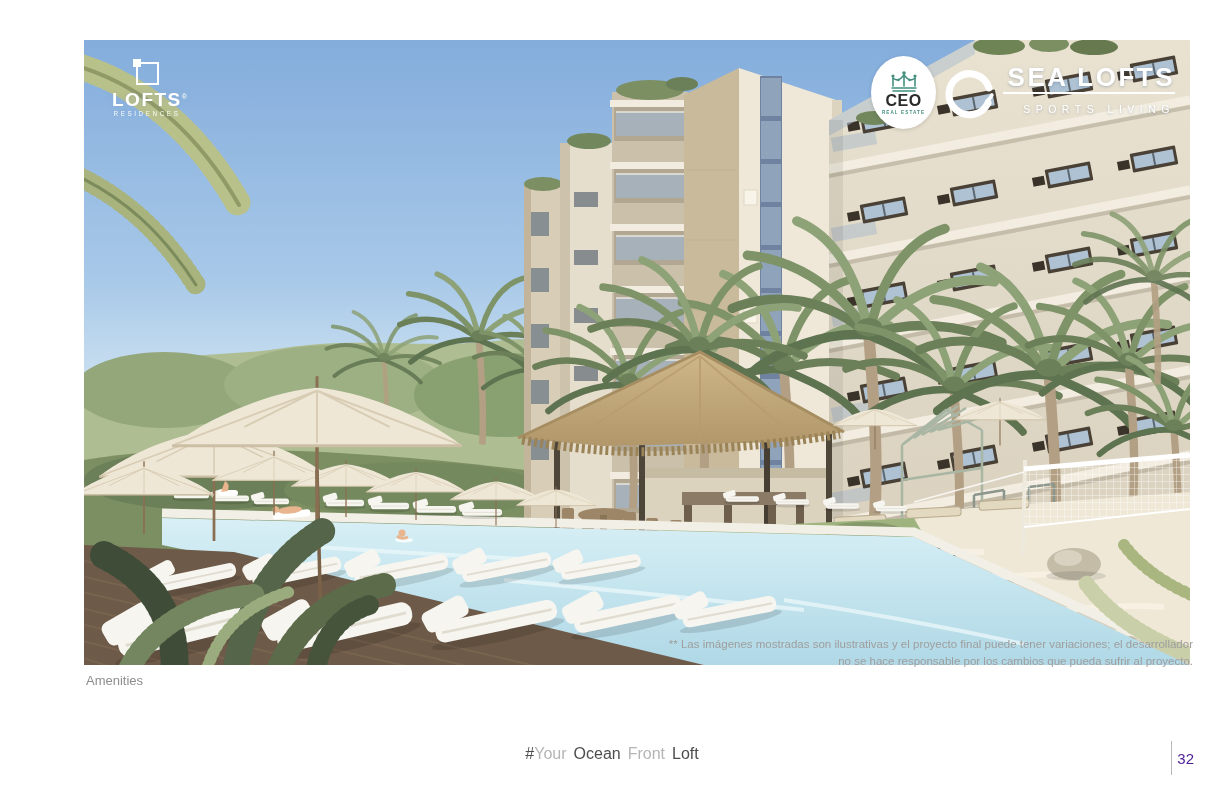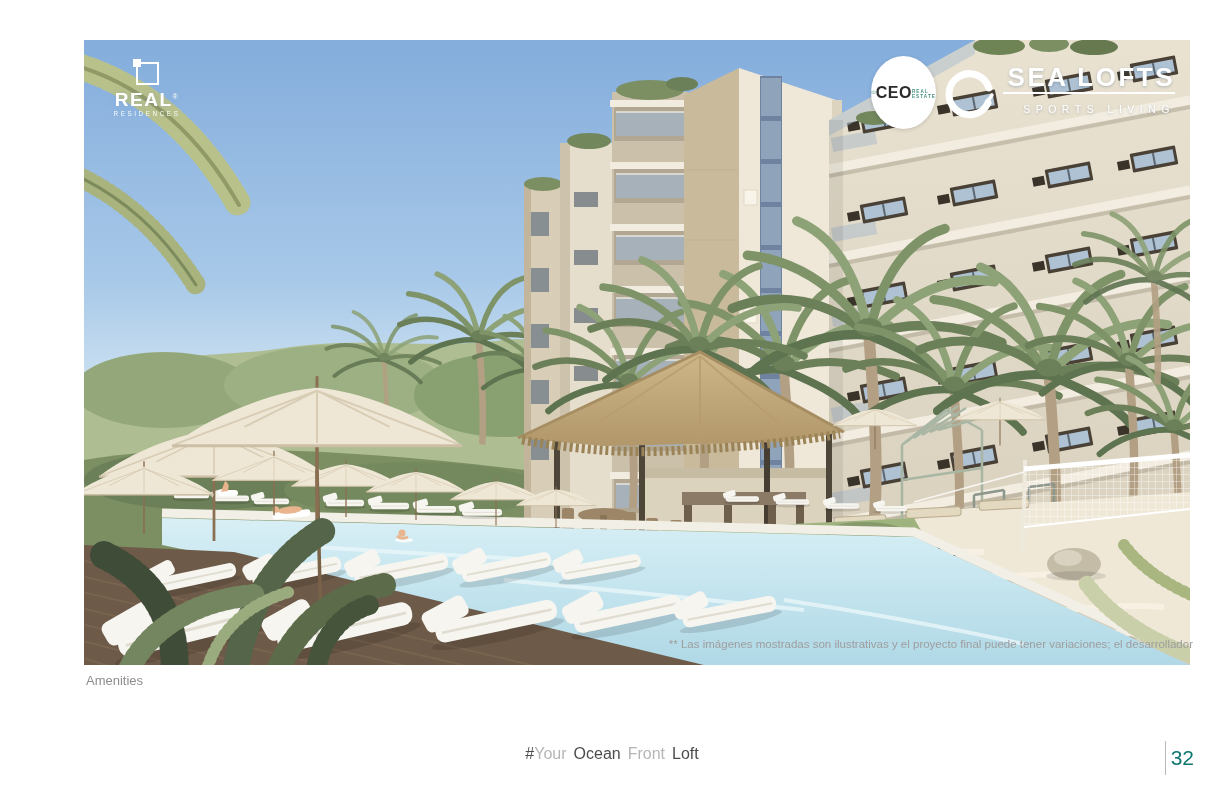--- a/index.html
+++ b/index.html
@@ -448,7 +448,7 @@
 
     <div class="deck-logo">
       <div class="deck-icon"></div>
-      <div class="deck-name"><span>REAL</span><span class="deck-reg">®</span></div>
+      <div class="deck-name"><span>LOFTS</span><span class="deck-reg">®</span></div>
       <div class="deck-sub">RESIDENCES</div>
     </div>
 

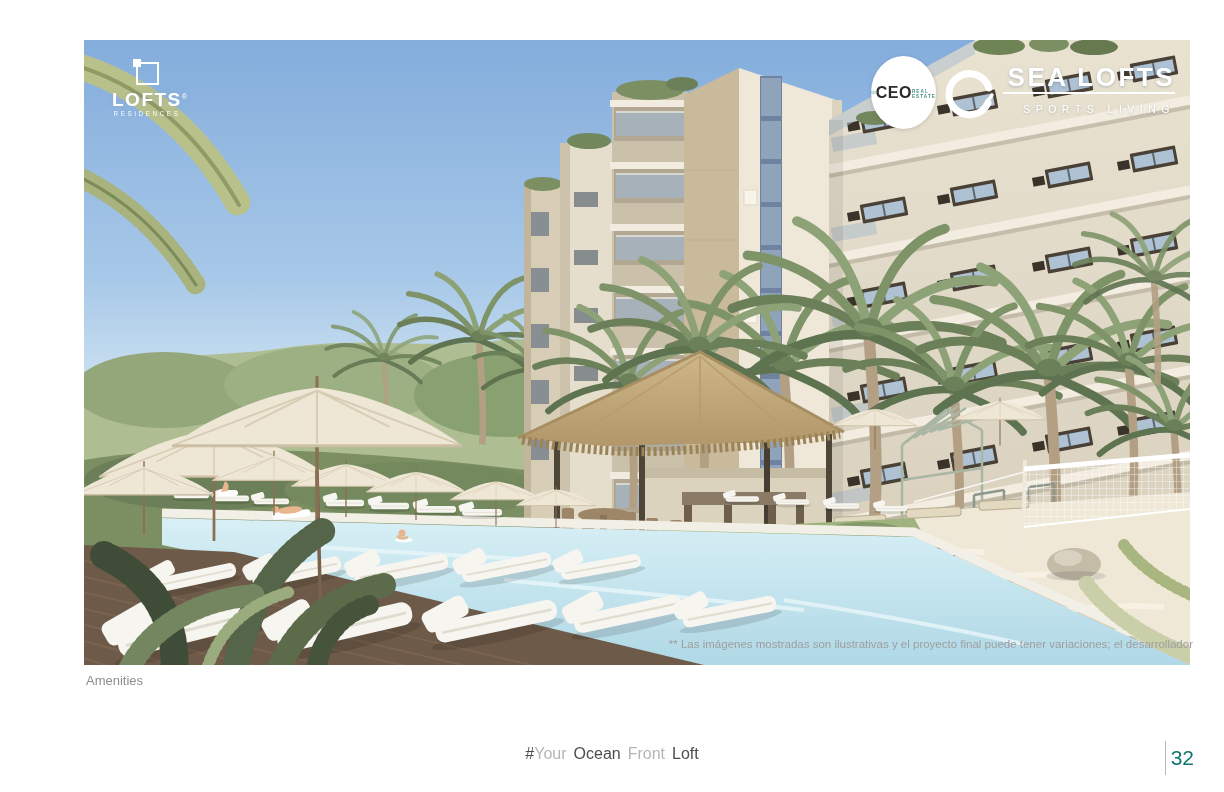--- a/index.html
+++ b/index.html
@@ -17,7 +17,7 @@
   .deck-sub{font-size:6.3px;letter-spacing:2.6px;opacity:.95;margin-top:1px;}
 
   .ceo-badge{position:absolute;left:787px;top:16px;width:65px;height:73px;background:#fff;border-radius:50%;
-    display:flex;flex-direction:row;align-items:center;justify-content:center;box-shadow:0 1px 4px rgba(0,0,0,.15);}
+    display:flex;flex-direction:column;align-items:center;justify-content:center;box-shadow:0 1px 4px rgba(0,0,0,.15);}
   .ceo-crown{width:30px;height:22px;margin-bottom:1px;}
   .ceo-name{font-size:16px;font-weight:800;color:#2b2b2b;letter-spacing:.5px;line-height:15px;}
   .ceo-sub{font-size:4.6px;letter-spacing:1.1px;color:#43907F;margin-top:2px;font-weight:bold;}

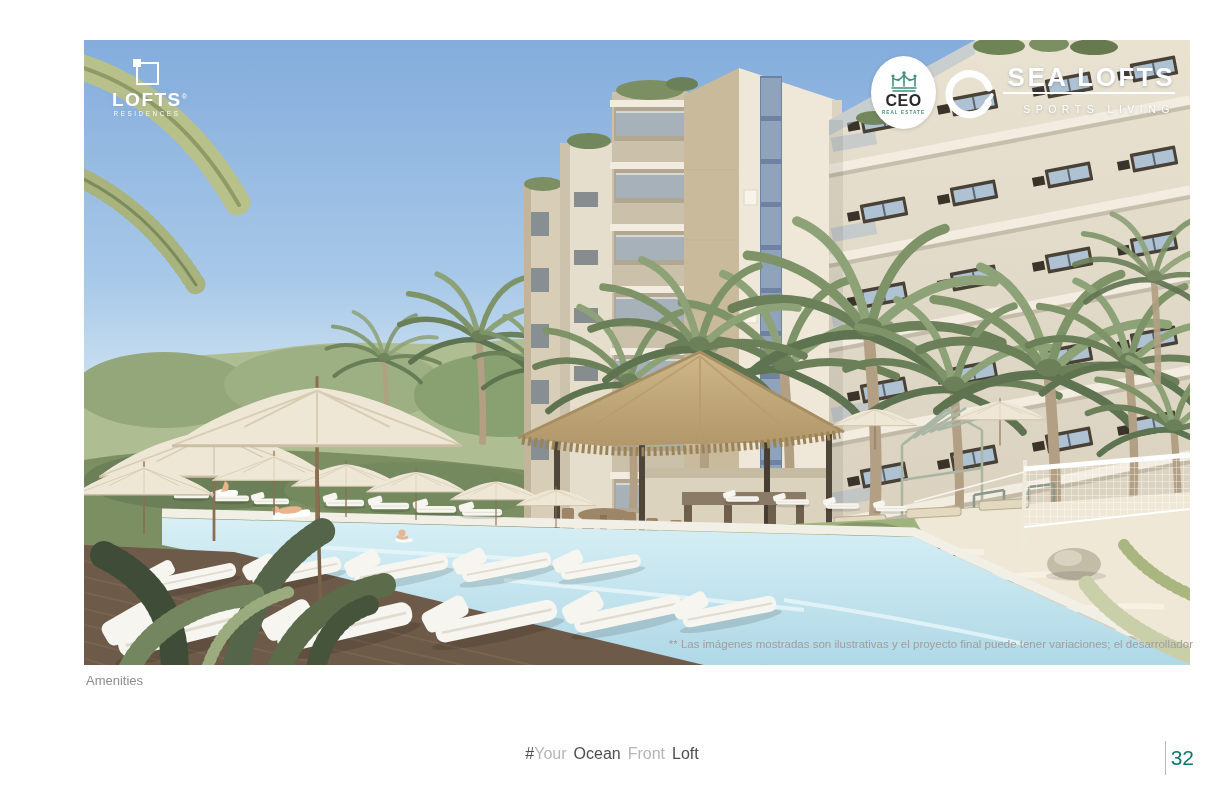--- a/index.html
+++ b/index.html
@@ -487,6 +487,7 @@
 
   <div class="disclaimer">
     <span>** Las imágenes mostradas son ilustrativas y el proyecto final puede tener variaciones; el desarrollador</span><br>
+    <span>no se hace responsable por los cambios que pueda sufrir al proyecto.</span>
   </div>
 
   <div class="footer">

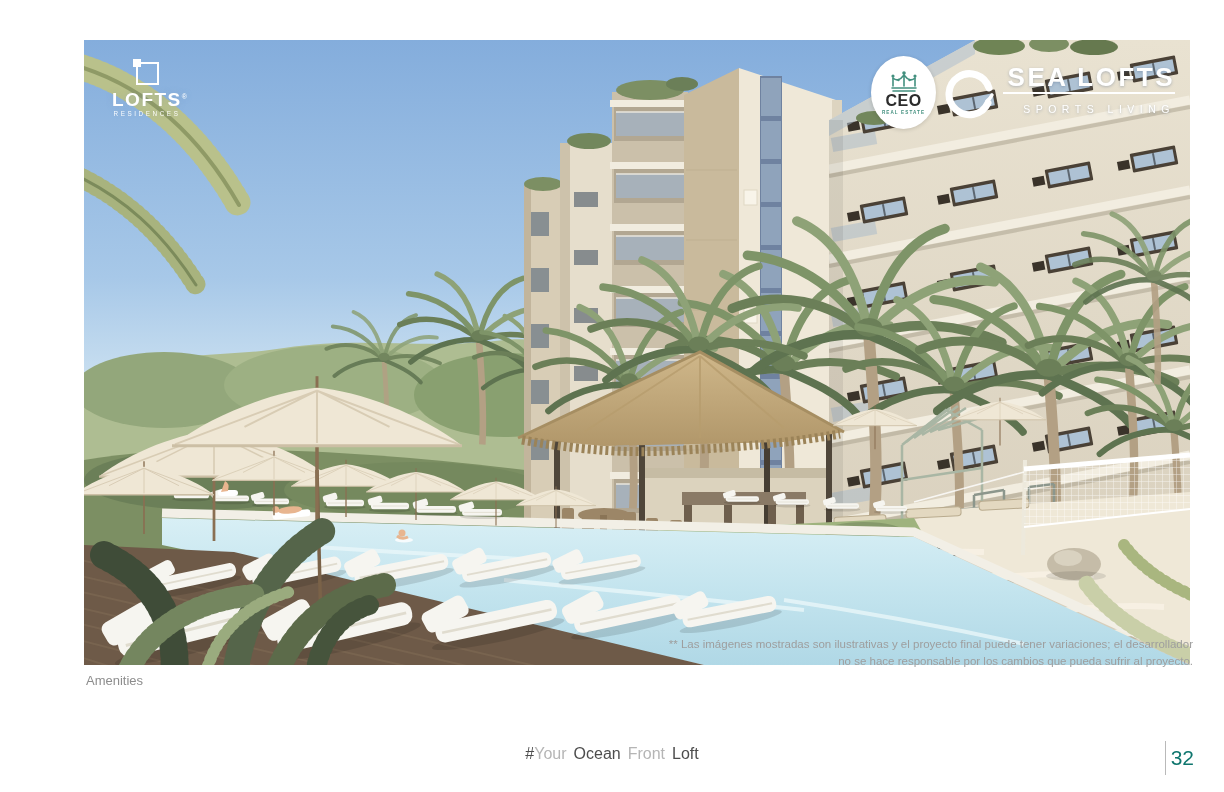--- a/index.html
+++ b/index.html
@@ -38,7 +38,7 @@
   .footer .gap{margin-left:7px;}
   .page-num-wrap{position:absolute;right:30px;top:740px;display:flex;align-items:center;height:36px;}
   .page-num-divider{width:1px;height:34px;background:#b9b9b9;margin-right:5px;}
-  .page-num{font-size:21px;color:#0f766e;}
+  .page-num{font-size:15px;color:#4c1d95;}
 </style>
 </head>
 <body>

